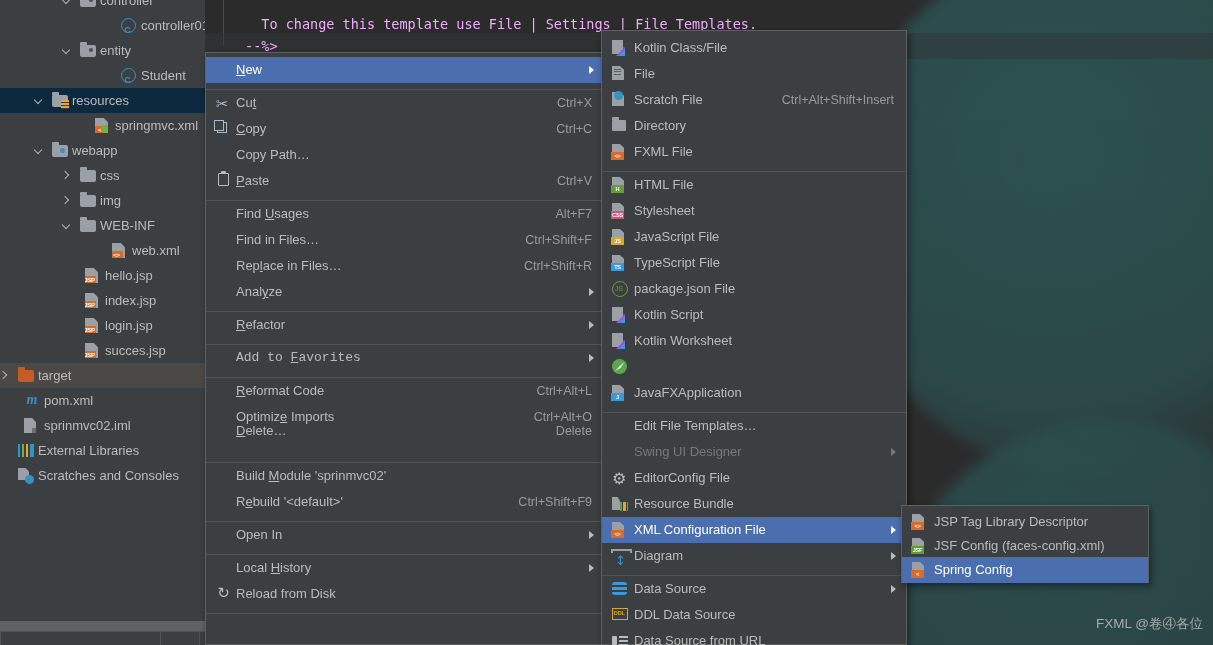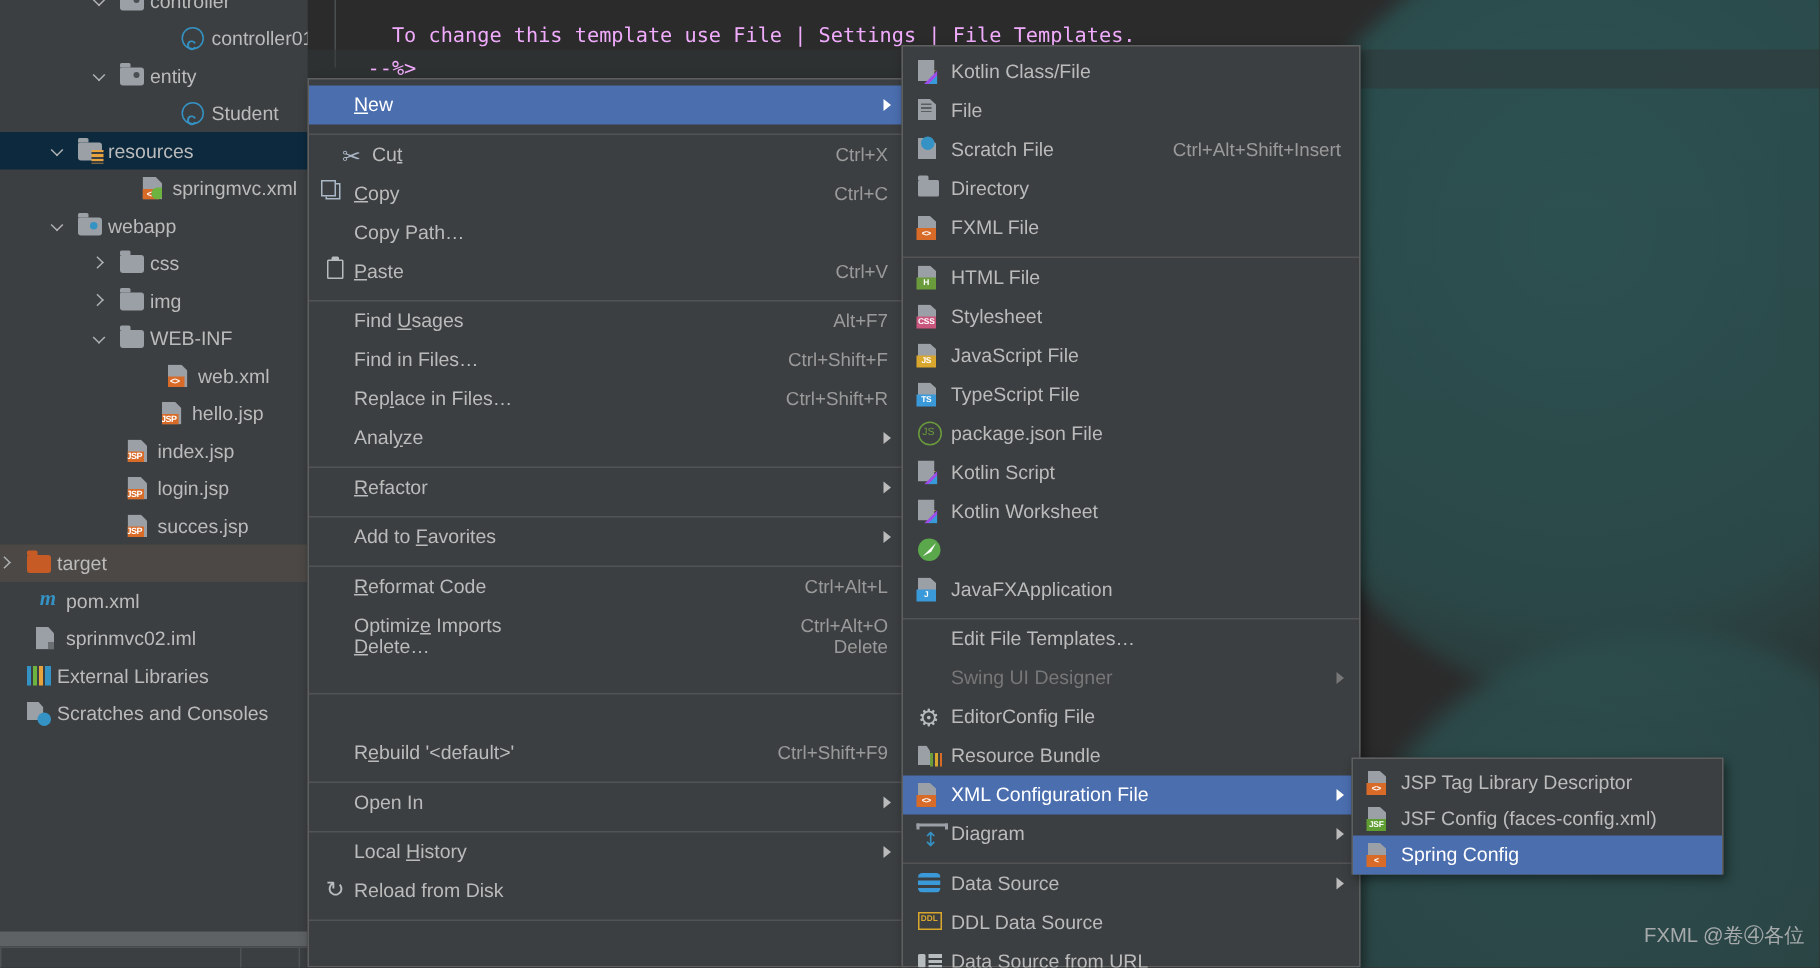--- a/index.html
+++ b/index.html
@@ -503,7 +503,7 @@
       <span class="submenu-arrow"></span>
     </div>
     <div class="msep" style="position: absolute; left: 0px; right: 0px; top: 33px;"></div>
-    <div class="mi" style="position: absolute; left: 12px; right: 0px; top: 37px; padding-left: 44px;">
+    <div class="mi" style="position: absolute; left: 0px; right: 0px; top: 37px; padding-left: 44px;">
       <span class="mic ic-cut"></span>
       <span class="mlabel" style="left:30px">Cu<span class="mu">t</span></span>
       <span class="mkey">Ctrl+X</span>

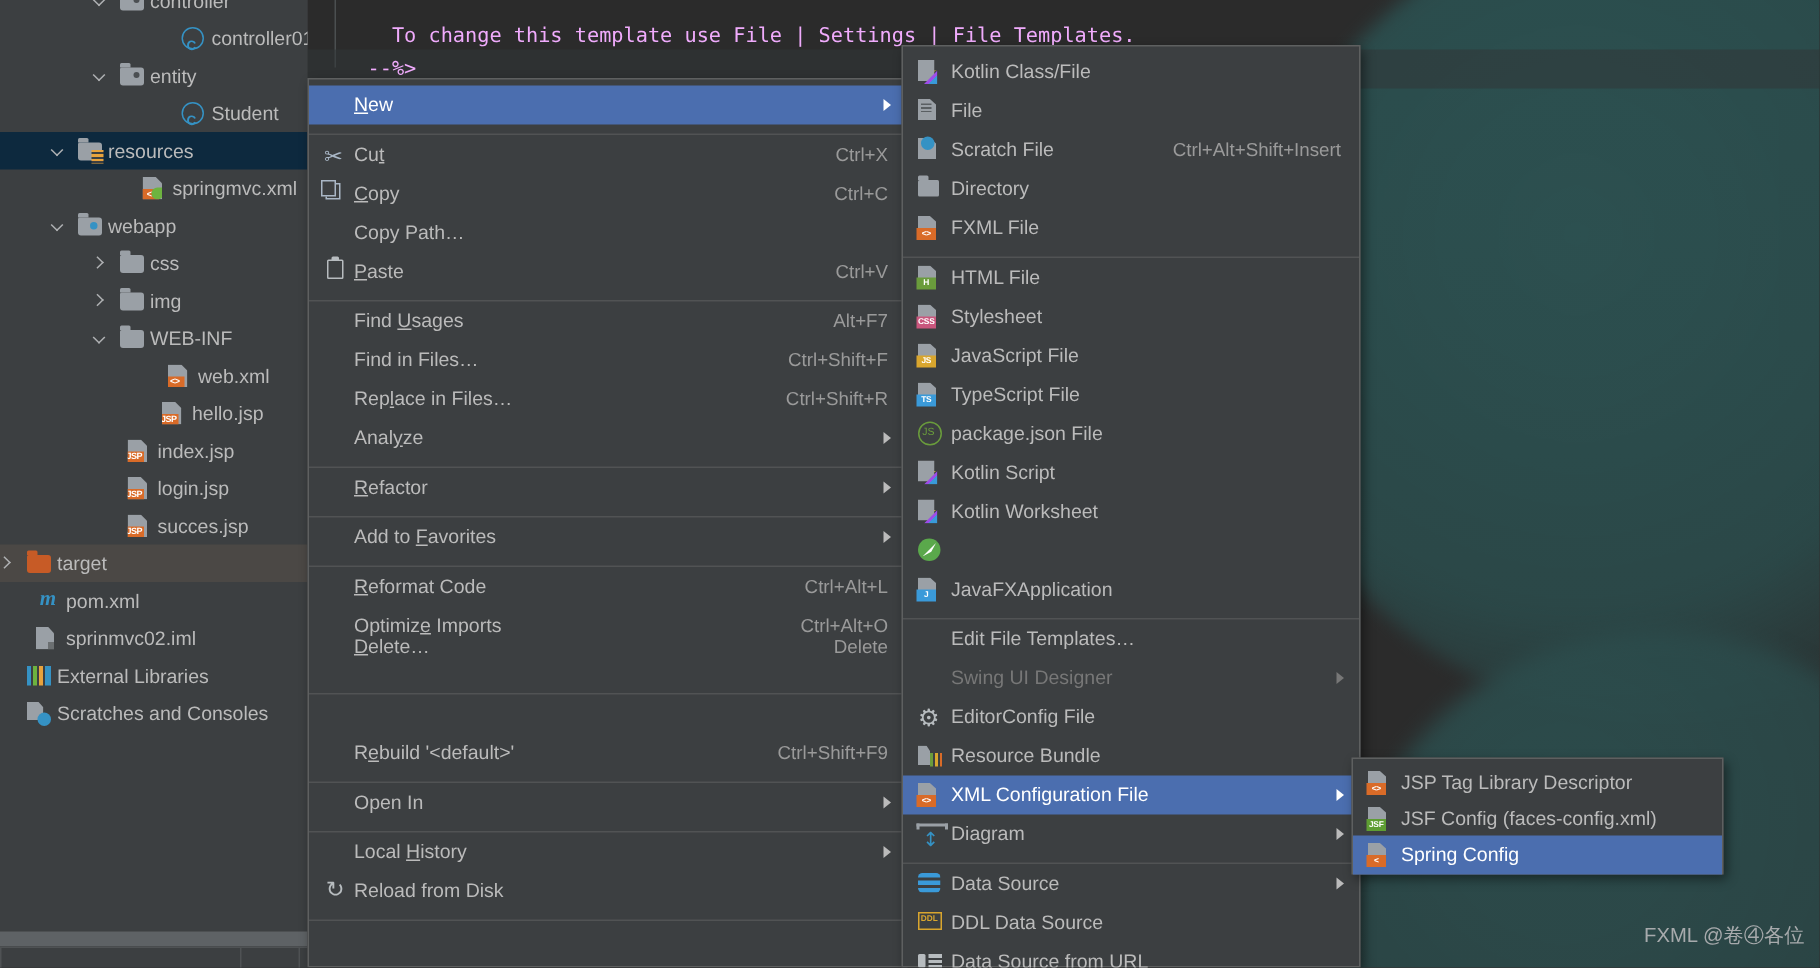--- a/index.html
+++ b/index.html
@@ -444,7 +444,7 @@
       </span>
       <span class="lbl" style="left:132px">web.xml</span>
     </div>
-    <div class="tree-row" style="position: absolute; left: 0px; top: 263px; width: 205px; margin-left: 23px;">
+    <div class="tree-row" style="position: absolute; left: 0px; top: 263px; width: 205px;">
       <span style="left:85px" class="ic ico-file">
         <span class="badge badge-jsp">JSP</span>
       </span>

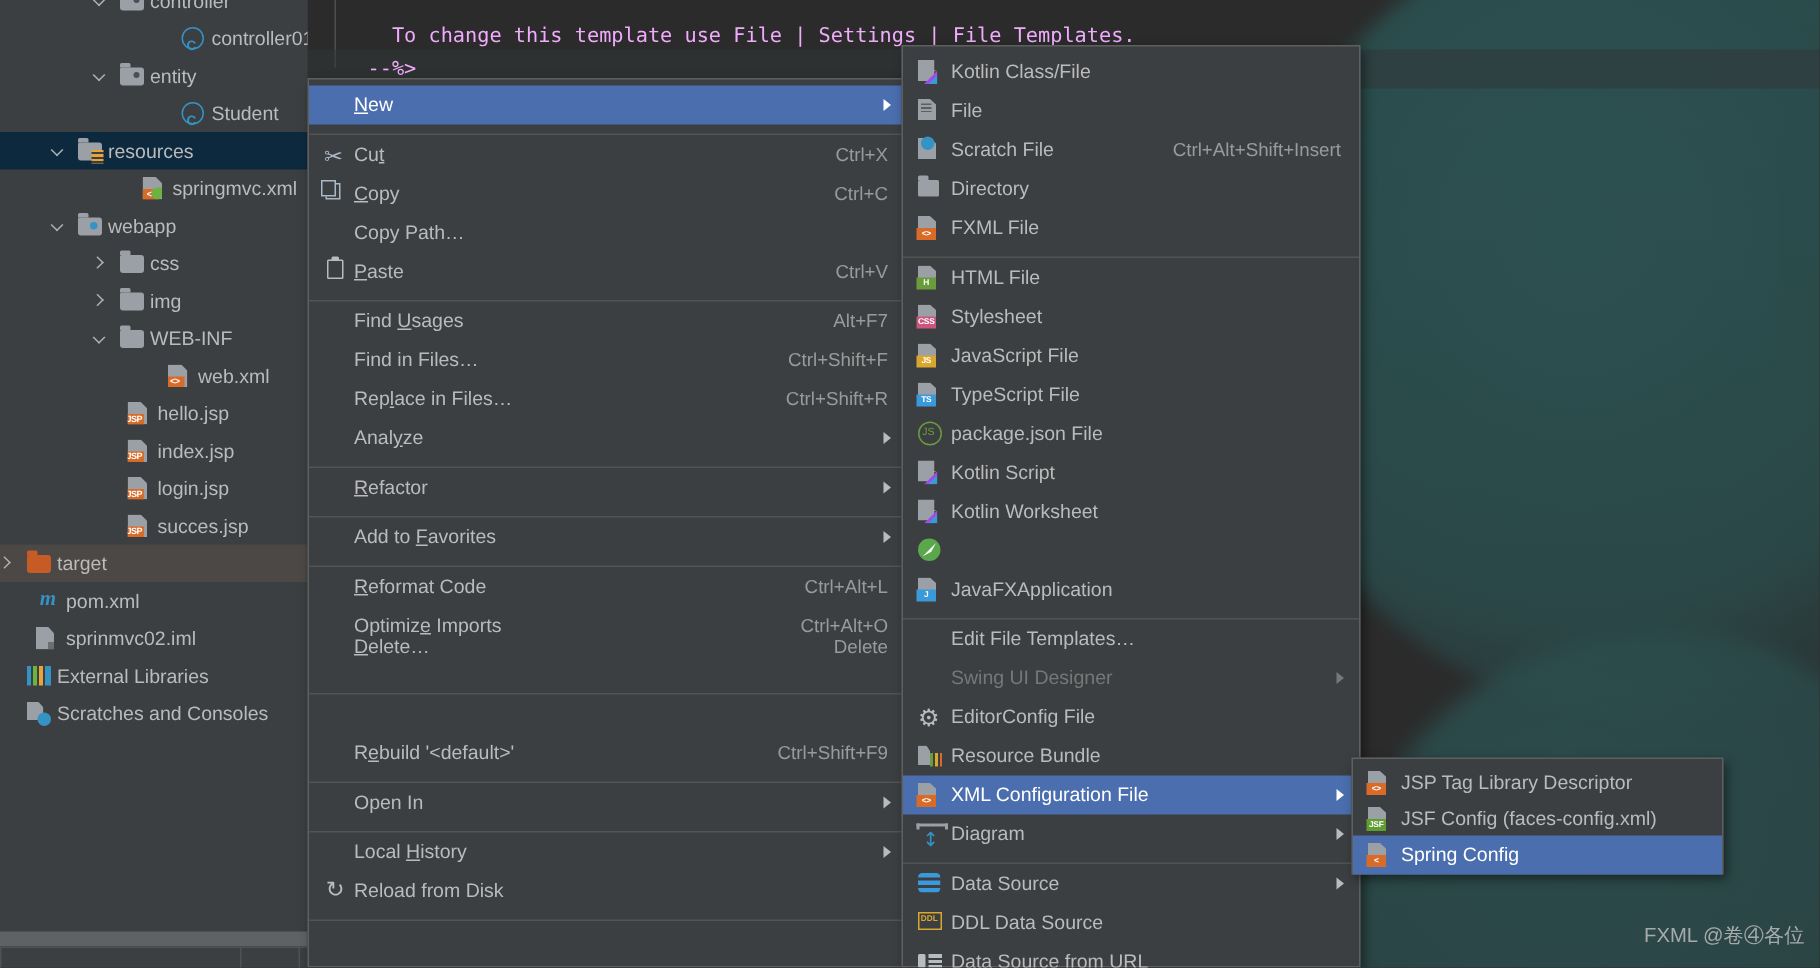--- a/index.html
+++ b/index.html
@@ -544,7 +544,7 @@
       <span class="submenu-arrow"></span>
     </div>
     <div class="msep" style="position: absolute; left: 0px; right: 0px; top: 288px;"></div>
-    <div class="mi" style="position: absolute; left: 0px; right: 0px; top: 292px;">
+    <div class="mi" style="position: absolute; left: 0px; right: 0px; top: 292px; font-family: Liberation Mono, monospace;">
       <span class="mlabel" style="left:30px">Add to <span class="mu">F</span>avorites</span>
       <span class="submenu-arrow"></span>
     </div>

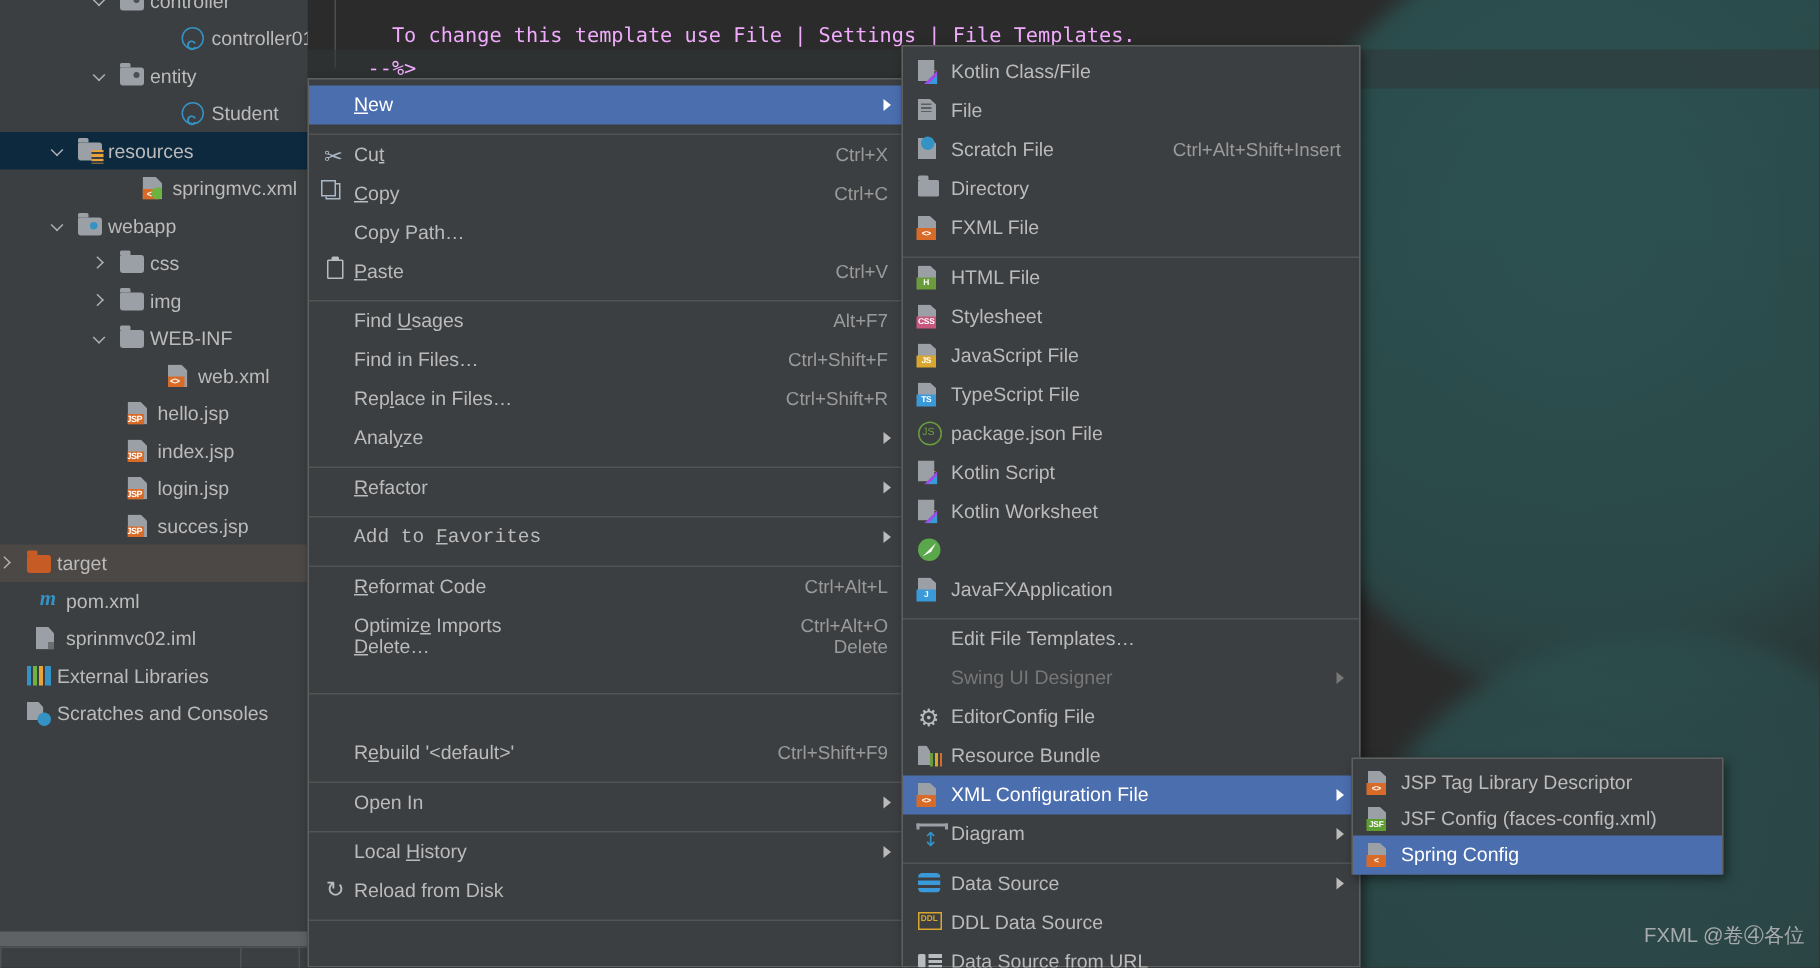--- a/index.html
+++ b/index.html
@@ -562,6 +562,9 @@
       <span class="mkey">Delete</span>
     </div>
     <div class="msep" style="position: absolute; left: 0px; right: 0px; top: 406px;"></div>
+    <div class="mi" style="position: absolute; left: 0px; right: 0px; top: 410px;">
+      <span class="mlabel" style="left:30px">Build <span class="mu">M</span>odule 'sprinmvc02'</span>
+    </div>
     <div class="mi" style="position: absolute; left: 0px; right: 0px; top: 436px;">
       <span class="mlabel" style="left:30px">R<span class="mu">e</span>build '&lt;default&gt;'</span>
       <span class="mkey">Ctrl+Shift+F9</span>

